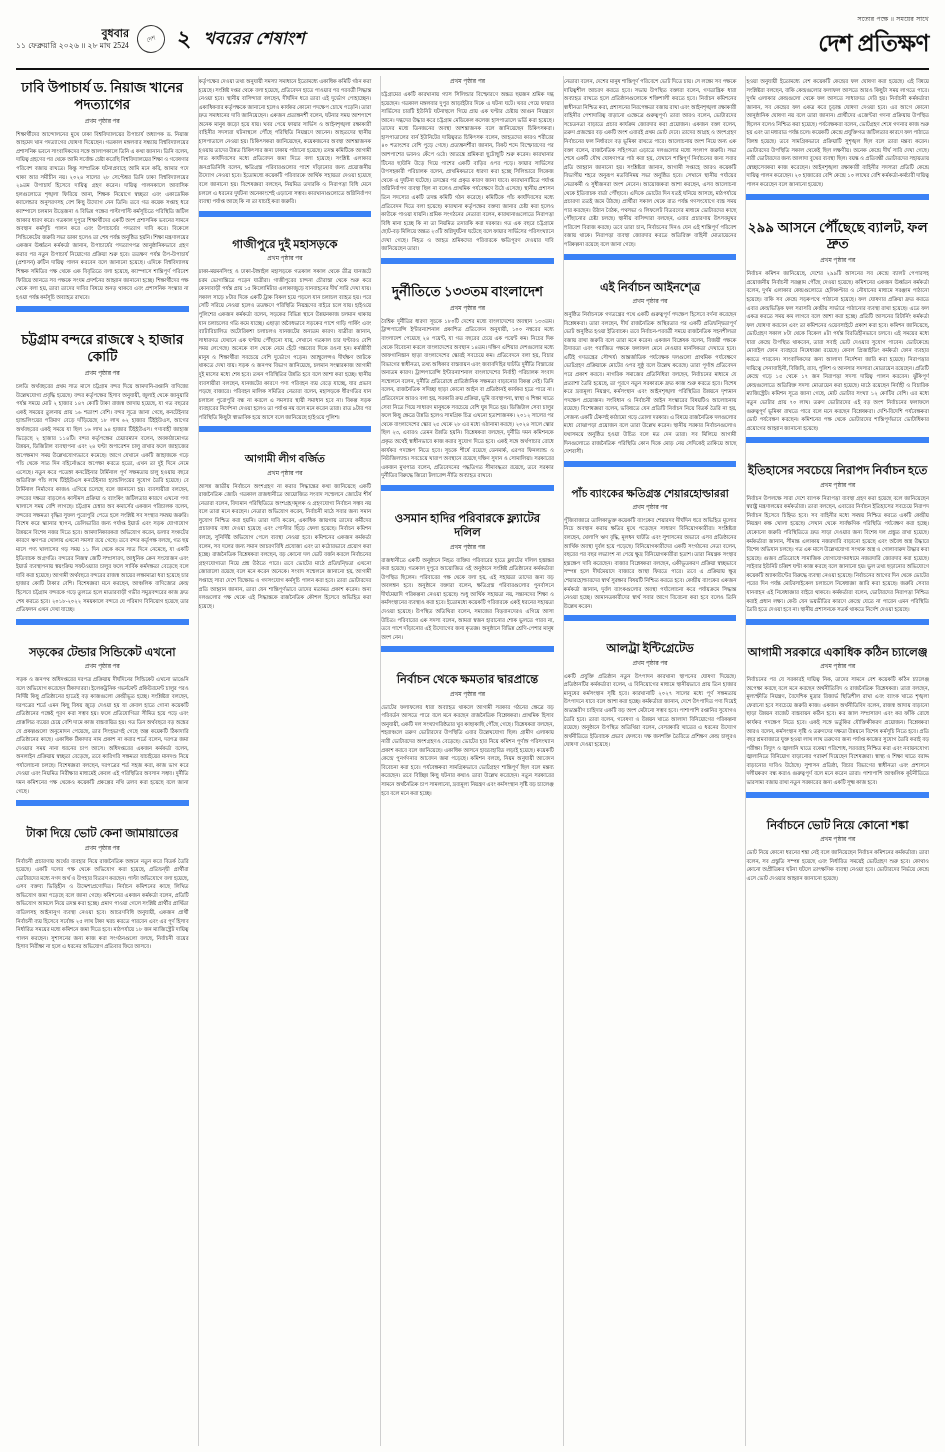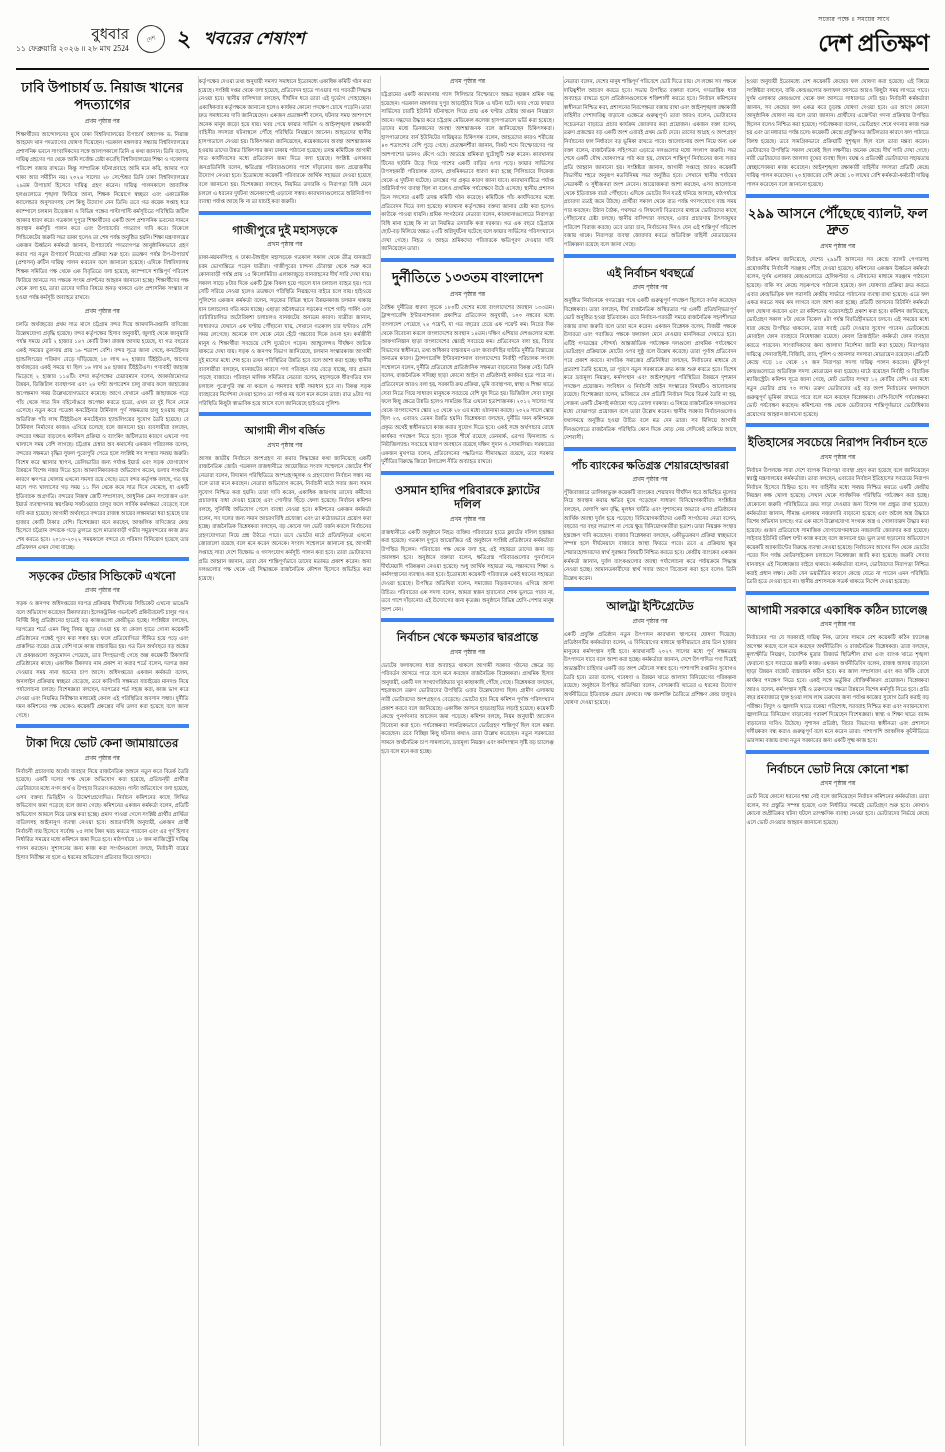--- a/index.html
+++ b/index.html
@@ -40,8 +40,8 @@
     line-height: 1.25;
   }
   .mast-day {
-    font-size: 15px;
-    font-weight: normal;
+    font-size: 11px;
+    font-weight: bold;
   }
   .mast-datetext {
     font-size: 7.5px;

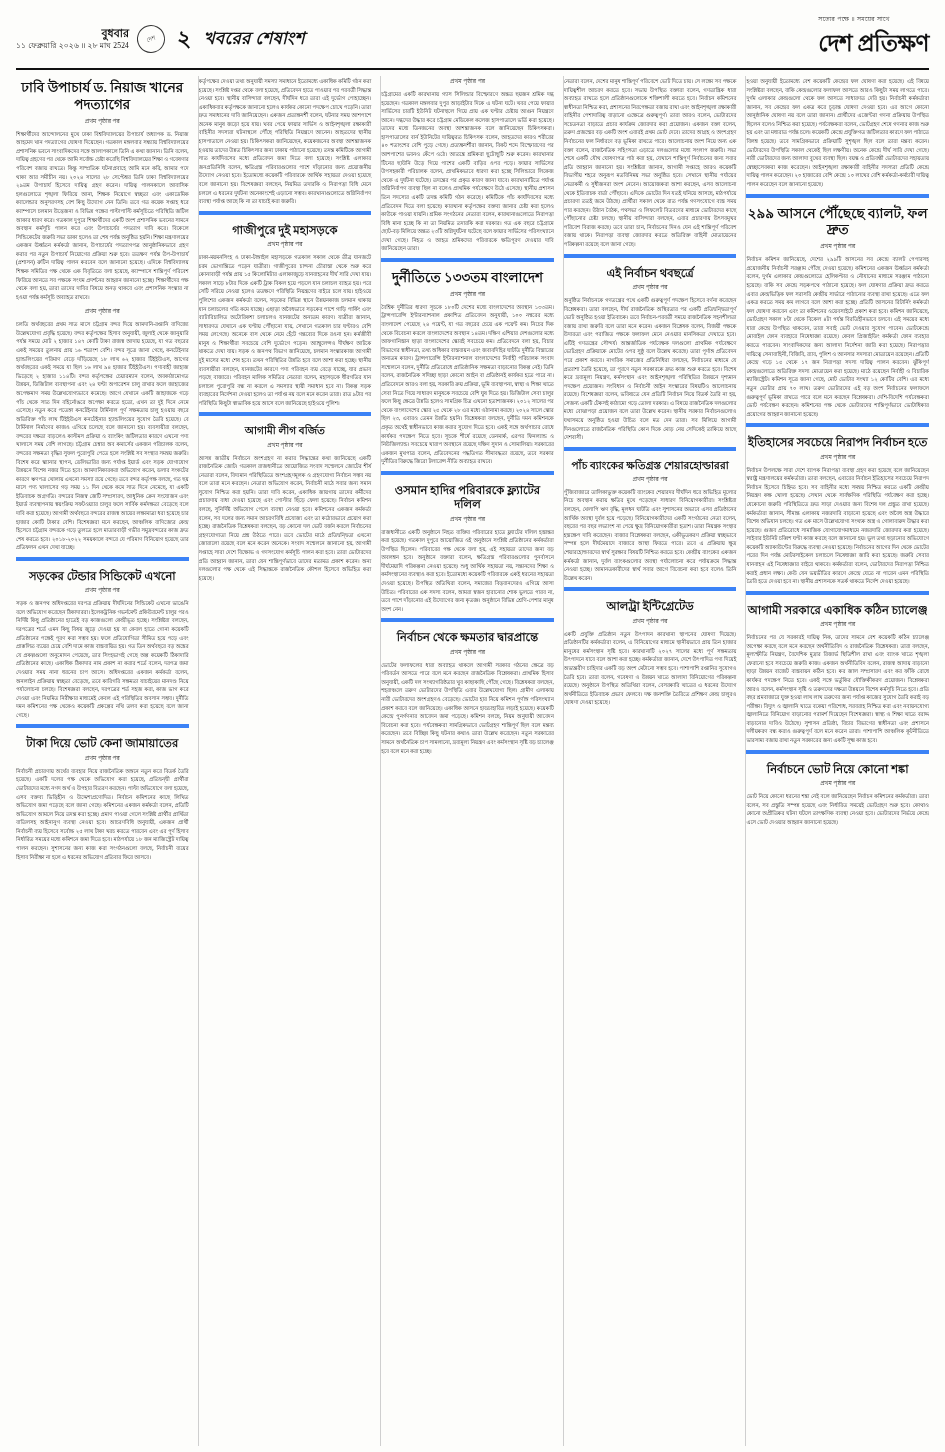--- a/index.html
+++ b/index.html
@@ -79,7 +79,7 @@
     white-space: nowrap;
   }
   .mast-brand-wrap {
-    text-align: left;
+    text-align: right;
   }
   .mast-brand-sub {
     font-size: 6px;

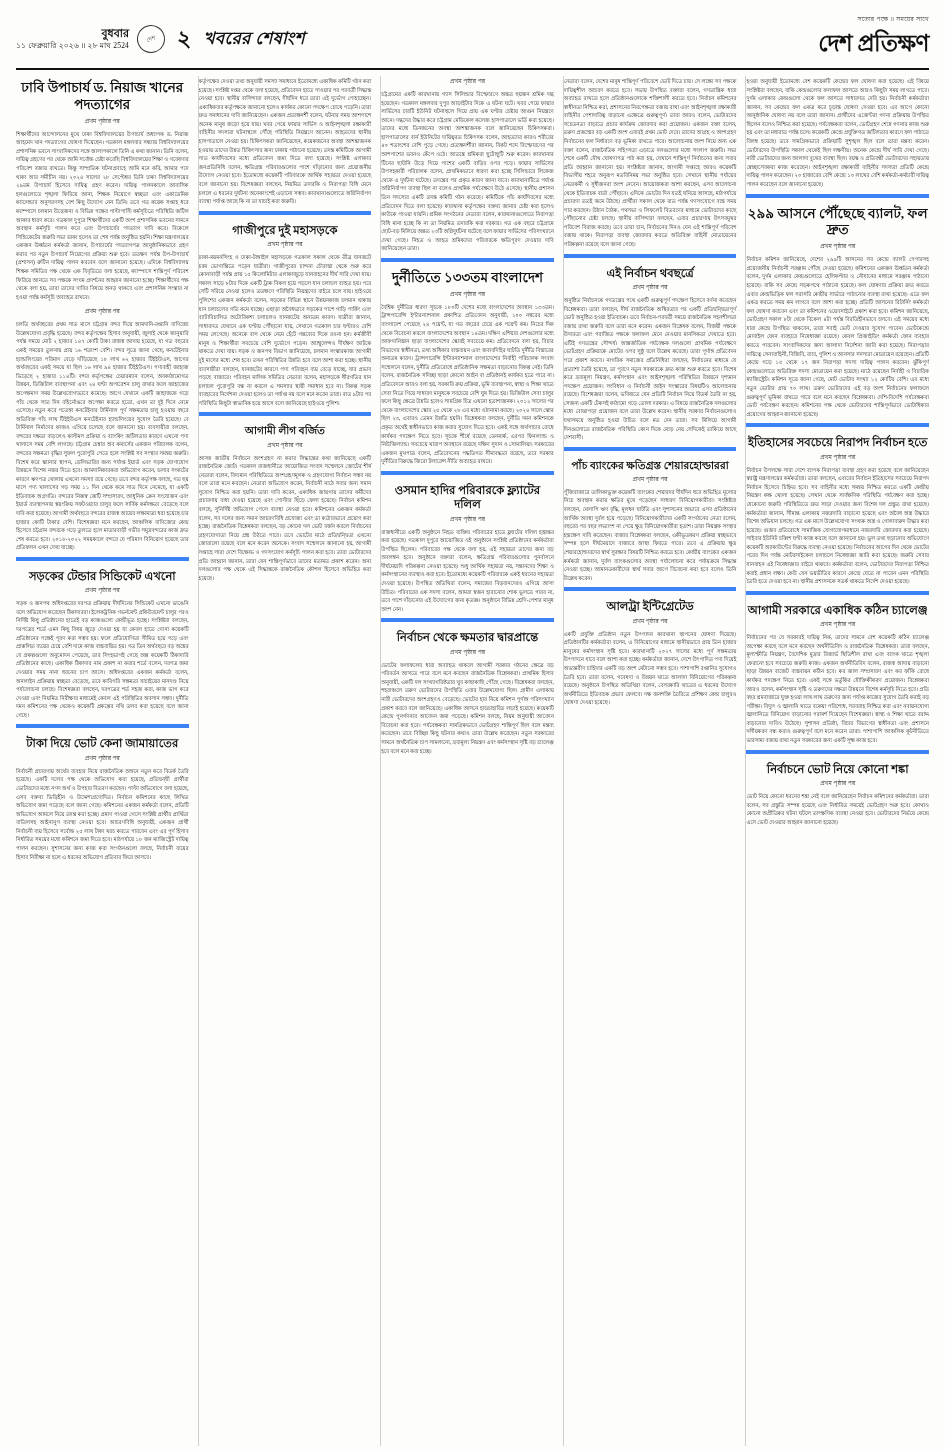--- a/index.html
+++ b/index.html
@@ -110,8 +110,8 @@
     line-height: 1.25;
     text-align: center;
     margin: 4px 0 2px 0;
-    padding-top: 8px;
-    border-top: 4px solid #3b82f6;
+    padding-top: 20px;
+    border-top: 6px solid #3b82f6;
   }
   .headline.first {
     border-top: none;

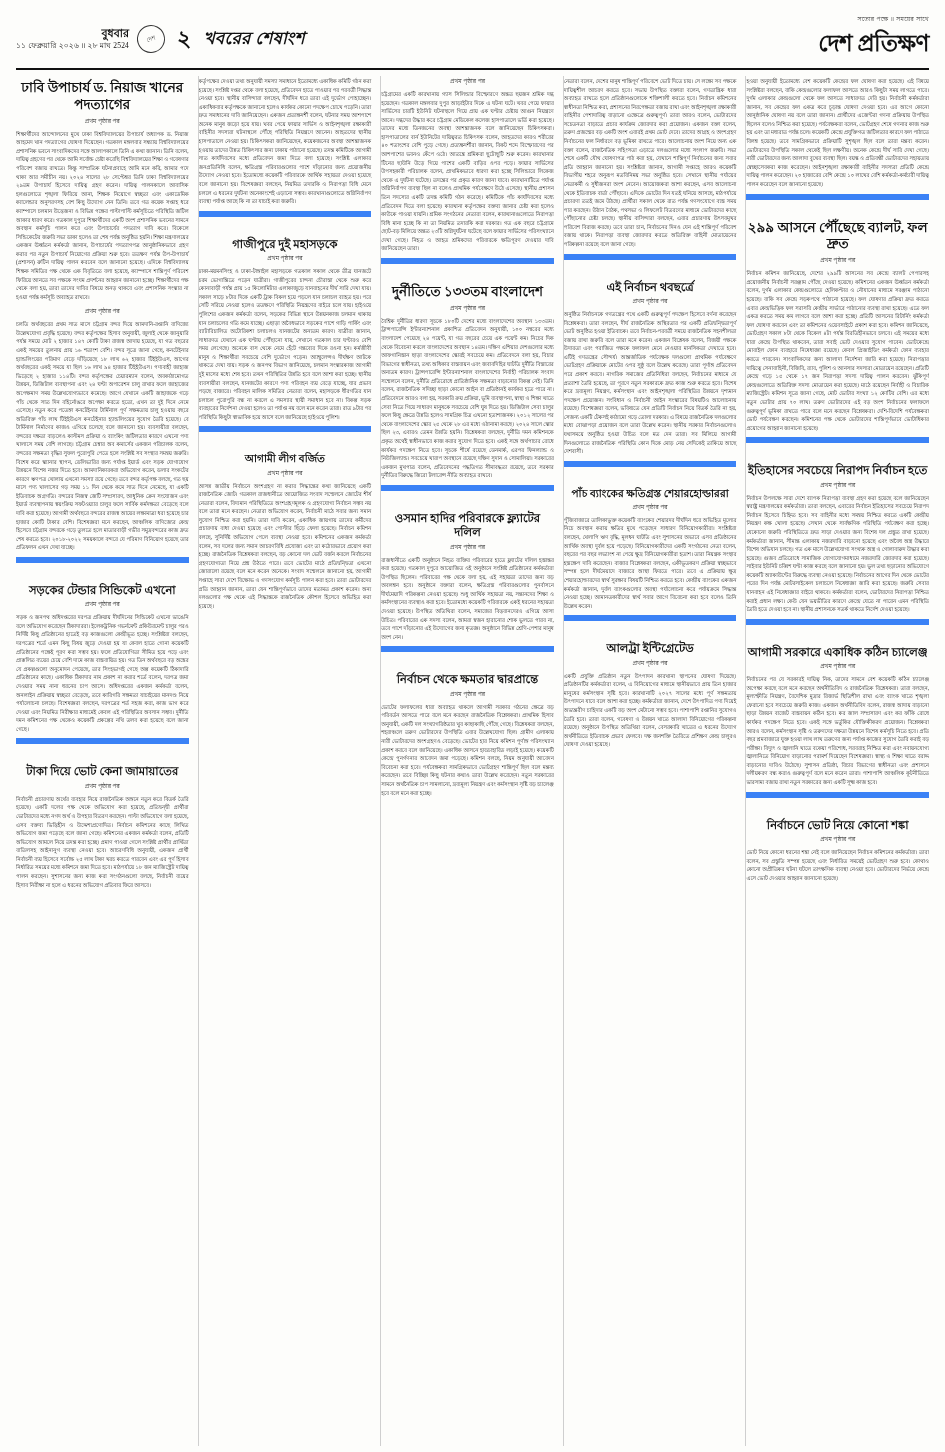--- a/index.html
+++ b/index.html
@@ -215,7 +215,7 @@
     <div class="col">
       <div class="body jump">নেতারা বলেন, দেশের মানুষ শান্তিপূর্ণ পরিবেশে ভোট দিতে চায়। সে লক্ষ্যে সব পক্ষকে দায়িত্বশীল আচরণ করতে হবে। সভায় উপস্থিত বক্তারা বলেন, গণতান্ত্রিক ধারা অব্যাহত রাখতে হলে প্রতিষ্ঠানগুলোকে শক্তিশালী করতে হবে। নির্বাচন কমিশনের স্বাধীনতা নিশ্চিত করা, প্রশাসনের নিরপেক্ষতা বজায় রাখা এবং আইনশৃঙ্খলা রক্ষাকারী বাহিনীর পেশাদারিত্ব বাড়ানো এক্ষেত্রে গুরুত্বপূর্ণ। তারা আরও বলেন, ভোটারদের সচেতনতা বাড়াতে প্রচার কার্যক্রম জোরদার করা প্রয়োজন। একজন বক্তা বলেন, তরুণ প্রজন্মের বড় একটি অংশ এবারই প্রথম ভোট দেবে। তাদের আগ্রহ ও অংশগ্রহণ নির্বাচনের ফল নির্ধারণে বড় ভূমিকা রাখতে পারে। আলোচনায় অংশ নিয়ে অন্য এক বক্তা বলেন, রাজনৈতিক সহিংসতা এড়াতে দলগুলোর মধ্যে সংলাপ জরুরি। সভা শেষে একটি যৌথ ঘোষণাপত্র পাঠ করা হয়, যেখানে শান্তিপূর্ণ নির্বাচনের জন্য সবার প্রতি আহ্বান জানানো হয়। সংশ্লিষ্টরা জানান, আগামী সপ্তাহে আরও কয়েকটি বিভাগীয় শহরে অনুরূপ মতবিনিময় সভা অনুষ্ঠিত হবে। সেখানে স্থানীয় পর্যায়ের নেতাকর্মী ও সুধীজনরা অংশ নেবেন। আয়োজকরা আশা করছেন, এসব আলোচনা থেকে ইতিবাচক বার্তা পৌঁছাবে। এদিকে ভোটের দিন যতই ঘনিয়ে আসছে, মাঠপর্যায়ে প্রচারণা ততই জমে উঠছে। প্রার্থীরা সকাল থেকে রাত পর্যন্ত গণসংযোগে ব্যস্ত সময় পার করছেন। উঠান বৈঠক, পথসভা ও লিফলেট বিতরণের মাধ্যমে ভোটারদের কাছে পৌঁছানোর চেষ্টা চলছে। স্থানীয় বাসিন্দারা বলছেন, এবার প্রচারণায় উৎসবমুখর পরিবেশ বিরাজ করছে। তবে তারা চান, নির্বাচনের দিনও যেন এই শান্তিপূর্ণ পরিবেশ বজায় থাকে। নিরাপত্তা ব্যবস্থা জোরদার করতে অতিরিক্ত বাহিনী মোতায়েনের পরিকল্পনা রয়েছে বলে জানা গেছে।</div>
 
-      <div class="headline small">এই নির্বাচন থবছর্ত্রে</div>
+      <div class="headline small">এই নির্বাচন আইনশ্ত্রে</div>
       <div class="byline">প্রথম পৃষ্ঠার পর</div>
       <div class="body">অনুষ্ঠিত নির্বাচনকে গণতন্ত্রের পথে একটি গুরুত্বপূর্ণ পদক্ষেপ হিসেবে বর্ণনা করেছেন বিশ্লেষকরা। তারা বলছেন, দীর্ঘ রাজনৈতিক অস্থিরতার পর একটি প্রতিদ্বন্দ্বিতাপূর্ণ ভোট অনুষ্ঠিত হওয়া ইতিবাচক। তবে নির্বাচন-পরবর্তী সময়ে রাজনৈতিক সহনশীলতা বজায় রাখা জরুরি বলে তারা মনে করেন। একজন বিশ্লেষক বলেন, বিজয়ী পক্ষকে উদারতা এবং পরাজিত পক্ষকে ফলাফল মেনে নেওয়ার মানসিকতা দেখাতে হবে। এটিই গণতন্ত্রের সৌন্দর্য। আন্তর্জাতিক পর্যবেক্ষক দলগুলো প্রাথমিক পর্যবেক্ষণে ভোটগ্রহণ প্রক্রিয়াকে মোটের ওপর সুষ্ঠু বলে উল্লেখ করেছে। তারা পূর্ণাঙ্গ প্রতিবেদন পরে প্রকাশ করবে। নাগরিক সমাজের প্রতিনিধিরা বলছেন, নির্বাচনের মাধ্যমে যে প্রত্যাশা তৈরি হয়েছে, তা পূরণে নতুন সরকারকে দ্রুত কাজ শুরু করতে হবে। বিশেষ করে দ্রব্যমূল্য নিয়ন্ত্রণ, কর্মসংস্থান এবং আইনশৃঙ্খলা পরিস্থিতির উন্নয়নে দৃশ্যমান পদক্ষেপ প্রয়োজন। সংবিধান ও নির্বাচনী আইন সংস্কারের বিষয়টিও আলোচনায় রয়েছে। বিশেষজ্ঞরা বলেন, ভবিষ্যতে যেন প্রতিটি নির্বাচন নিয়ে বিতর্ক তৈরি না হয়, সেজন্য একটি টেকসই কাঠামো গড়ে তোলা দরকার। এ বিষয়ে রাজনৈতিক দলগুলোর মধ্যে বোঝাপড়া প্রয়োজন বলে তারা উল্লেখ করেন। স্থানীয় সরকার নির্বাচনগুলোও যথাসময়ে অনুষ্ঠিত হওয়া উচিত বলে মত দেন তারা। সব মিলিয়ে আগামী দিনগুলোতে রাজনৈতিক পরিস্থিতি কোন দিকে মোড় নেয় সেদিকেই তাকিয়ে আছে দেশবাসী।</div>
 

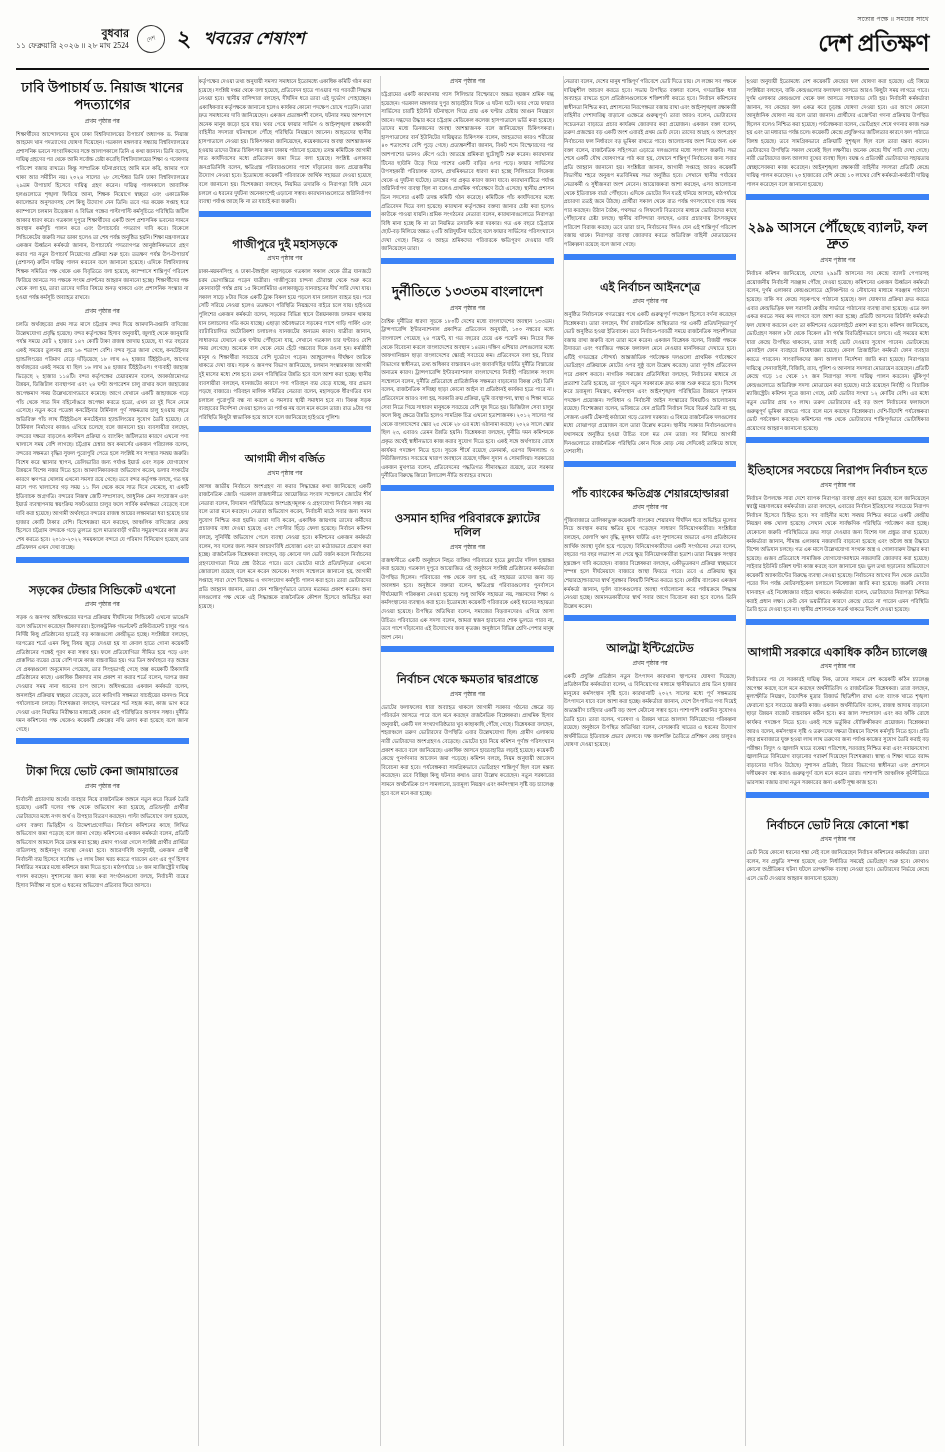--- a/index.html
+++ b/index.html
@@ -171,6 +171,7 @@
       <div class="byline">প্রথম পৃষ্ঠার পর</div>
       <div class="body">শিক্ষার্থীদের আন্দোলনের মুখে ঢাকা বিশ্ববিদ্যালয়ের উপাচার্য অধ্যাপক ড. নিয়াজ আহমেদ খান পদত্যাগের ঘোষণা দিয়েছেন। গতকাল মঙ্গলবার সন্ধ্যায় বিশ্ববিদ্যালয়ের প্রশাসনিক ভবনে সাংবাদিকদের সঙ্গে আলাপকালে তিনি এ কথা জানান। তিনি বলেন, দায়িত্ব গ্রহণের পর থেকে আমি সর্বোচ্চ চেষ্টা করেছি বিশ্ববিদ্যালয়ের শিক্ষা ও গবেষণার পরিবেশ বজায় রাখতে। কিন্তু সাম্প্রতিক ঘটনাপ্রবাহে আমি মনে করি, আমার পদে থাকা আর সমীচীন নয়। ২০২৪ সালের ২৮ সেপ্টেম্বর তিনি ঢাকা বিশ্ববিদ্যালয়ের ২৯তম উপাচার্য হিসেবে দায়িত্ব গ্রহণ করেন। দায়িত্ব পালনকালে আবাসিক হলগুলোতে শৃঙ্খলা ফিরিয়ে আনা, শিক্ষক নিয়োগে স্বচ্ছতা এবং একাডেমিক ক্যালেন্ডার অনুসরণসহ বেশ কিছু উদ্যোগ নেন তিনি। তবে গত কয়েক সপ্তাহ ধরে ক্যাম্পাসে চলমান উত্তেজনা ও বিভিন্ন পক্ষের পাল্টাপাল্টি কর্মসূচিতে পরিস্থিতি জটিল আকার ধারণ করে। গতকাল দুপুরে শিক্ষার্থীদের একটি অংশ প্রশাসনিক ভবনের সামনে অবস্থান কর্মসূচি পালন করে এবং উপাচার্যের পদত্যাগ দাবি করে। বিকেলে সিন্ডিকেটের জরুরি সভা ডাকা হলেও তা শেষ পর্যন্ত অনুষ্ঠিত হয়নি। শিক্ষা মন্ত্রণালয়ের একজন ঊর্ধ্বতন কর্মকর্তা জানান, উপাচার্যের পদত্যাগপত্র আনুষ্ঠানিকভাবে গ্রহণ করার পর নতুন উপাচার্য নিয়োগের প্রক্রিয়া শুরু হবে। ততক্ষণ পর্যন্ত উপ-উপাচার্য (প্রশাসন) রুটিন দায়িত্ব পালন করবেন বলে জানানো হয়েছে। এদিকে বিশ্ববিদ্যালয় শিক্ষক সমিতির পক্ষ থেকে এক বিবৃতিতে বলা হয়েছে, ক্যাম্পাসে শান্তিপূর্ণ পরিবেশ ফিরিয়ে আনতে সব পক্ষকে সংযম প্রদর্শনের আহ্বান জানানো হচ্ছে। শিক্ষার্থীদের পক্ষ থেকে বলা হয়, তারা তাদের দাবির বিষয়ে অনড় থাকবে এবং প্রশাসনিক সংস্কার না হওয়া পর্যন্ত কর্মসূচি অব্যাহত রাখবে।</div>
 
+      <div class="headline">চট্টগ্রাম বন্দরে রাজস্বে ২ হাজার কোটি</div>
       <div class="byline">প্রথম পৃষ্ঠার পর</div>
       <div class="body">চলতি অর্থবছরের প্রথম সাত মাসে চট্টগ্রাম বন্দর দিয়ে আমদানি-রপ্তানি বাণিজ্যে উল্লেখযোগ্য প্রবৃদ্ধি হয়েছে। বন্দর কর্তৃপক্ষের হিসাব অনুযায়ী, জুলাই থেকে জানুয়ারি পর্যন্ত সময়ে মোট ২ হাজার ১৪৭ কোটি টাকা রাজস্ব আদায় হয়েছে, যা গত বছরের একই সময়ের তুলনায় প্রায় ১৬ শতাংশ বেশি। বন্দর সূত্রে জানা গেছে, কনটেইনার হ্যান্ডলিংয়ের পরিমাণ বেড়ে দাঁড়িয়েছে ১৮ লাখ ৬২ হাজার টিইইউএস, আগের অর্থবছরের একই সময়ে যা ছিল ১৬ লাখ ৯৪ হাজার টিইইউএস। পণ্যবাহী জাহাজ ভিড়েছে ২ হাজার ১১৪টি। বন্দর কর্তৃপক্ষের চেয়ারম্যান বলেন, অবকাঠামোগত উন্নয়ন, ডিজিটাল ব্যবস্থাপনা এবং ২৪ ঘণ্টা অপারেশন চালু রাখার ফলে জাহাজের অপেক্ষমাণ সময় উল্লেখযোগ্যভাবে কমেছে। আগে যেখানে একটি জাহাজকে গড়ে পাঁচ থেকে সাত দিন বহির্নোঙরে অপেক্ষা করতে হতো, এখন তা দুই দিনে নেমে এসেছে। নতুন করে পতেঙ্গা কনটেইনার টার্মিনাল পূর্ণ সক্ষমতায় চালু হওয়ায় বছরে অতিরিক্ত পাঁচ লাখ টিইইউএস কনটেইনার হ্যান্ডলিংয়ের সুযোগ তৈরি হয়েছে। বে টার্মিনাল নির্মাণের কাজও এগিয়ে চলেছে বলে জানানো হয়। ব্যবসায়ীরা বলছেন, বন্দরের দক্ষতা বাড়লেও কাস্টমস প্রক্রিয়া ও ব্যাংকিং জটিলতার কারণে এখনো পণ্য খালাসে সময় বেশি লাগছে। চট্টগ্রাম চেম্বার অব কমার্সের একজন পরিচালক বলেন, বন্দরের সক্ষমতা বৃদ্ধির সুফল পুরোপুরি পেতে হলে সংশ্লিষ্ট সব সংস্থার সমন্বয় জরুরি। বিশেষ করে স্ক্যানার স্থাপন, ডেলিভারির জন্য পর্যাপ্ত ইয়ার্ড এবং সড়ক যোগাযোগ উন্নয়নে বিশেষ নজর দিতে হবে। আমদানিকারকরা অভিযোগ করেন, ডলার সংকটের কারণে ঋণপত্র খোলায় এখনো সমস্যা রয়ে গেছে। তবে বন্দর কর্তৃপক্ষ বলছে, গত ছয় মাসে পণ্য খালাসের গড় সময় ১১ দিন থেকে কমে সাত দিনে নেমেছে, যা একটি ইতিবাচক অগ্রগতি। বন্দরের নিজস্ব জেটি সম্প্রসারণ, আধুনিক ক্রেন সংযোজন এবং ইয়ার্ড ব্যবস্থাপনায় স্বয়ংক্রিয় সফটওয়্যার চালুর ফলে সার্বিক কর্মদক্ষতা বেড়েছে বলে দাবি করা হয়েছে। আগামী অর্থবছরে বন্দরের রাজস্ব আয়ের লক্ষ্যমাত্রা ধরা হয়েছে চার হাজার কোটি টাকার বেশি। বিশেষজ্ঞরা মনে করছেন, আঞ্চলিক বাণিজ্যের কেন্দ্র হিসেবে চট্টগ্রাম বন্দরকে গড়ে তুলতে হলে মাতারবাড়ী গভীর সমুদ্রবন্দরের কাজ দ্রুত শেষ করতে হবে। ২০১৮-২০২২ সময়কালে বন্দরে যে পরিমাণ বিনিয়োগ হয়েছে তার প্রতিফলন এখন দেখা যাচ্ছে।</div>
 

